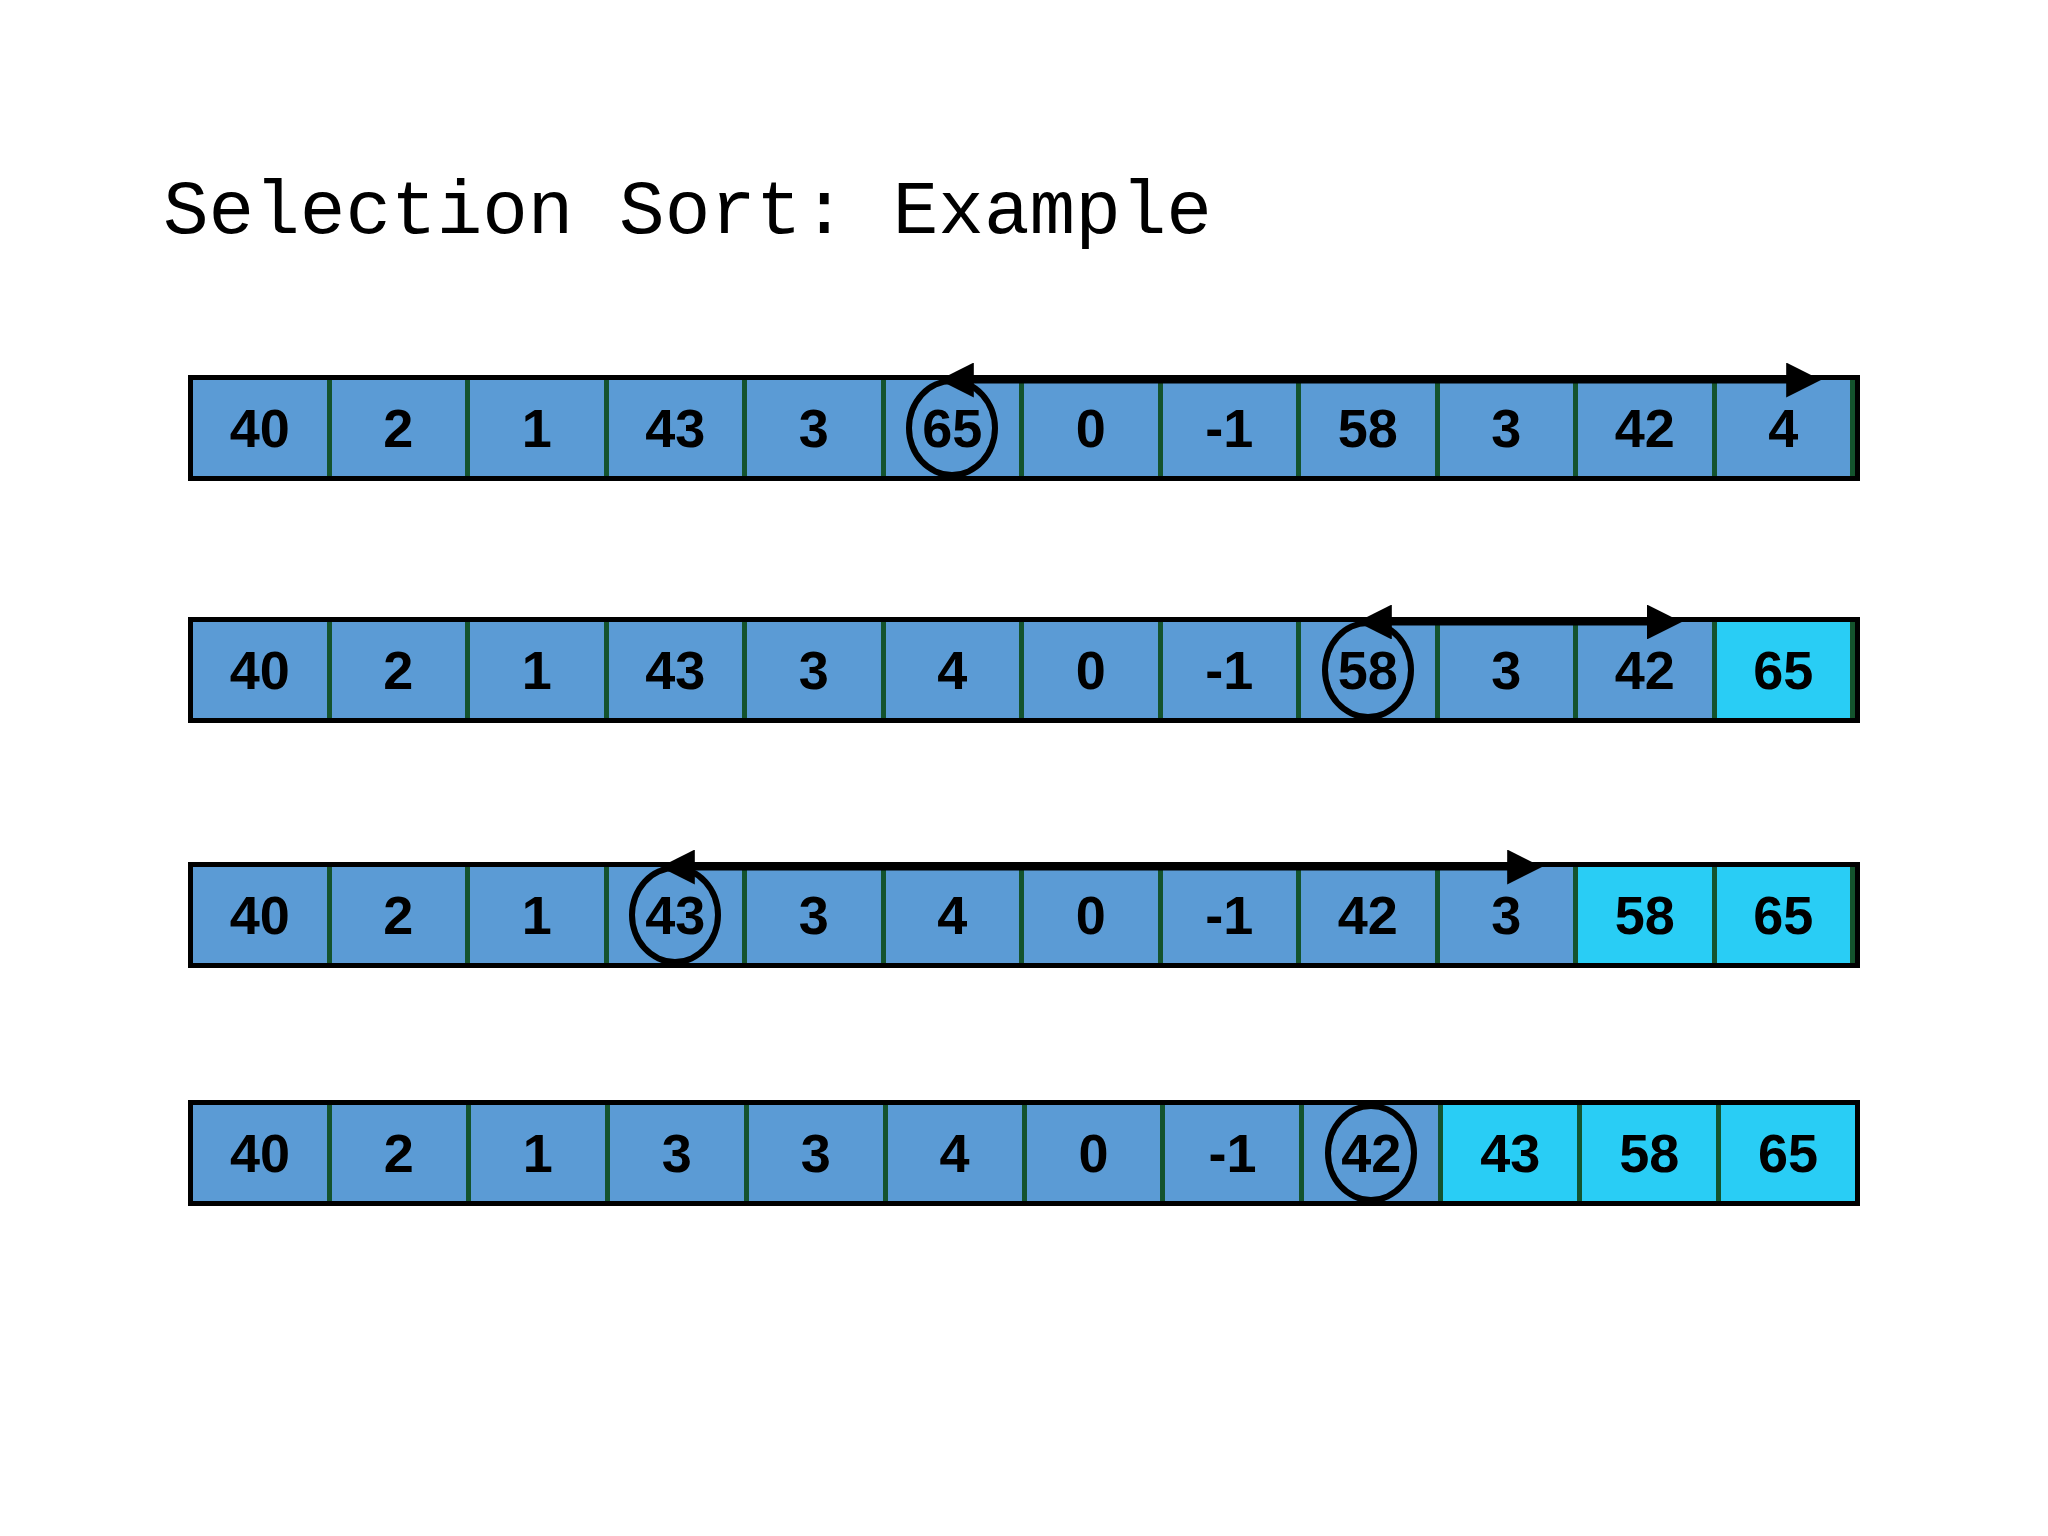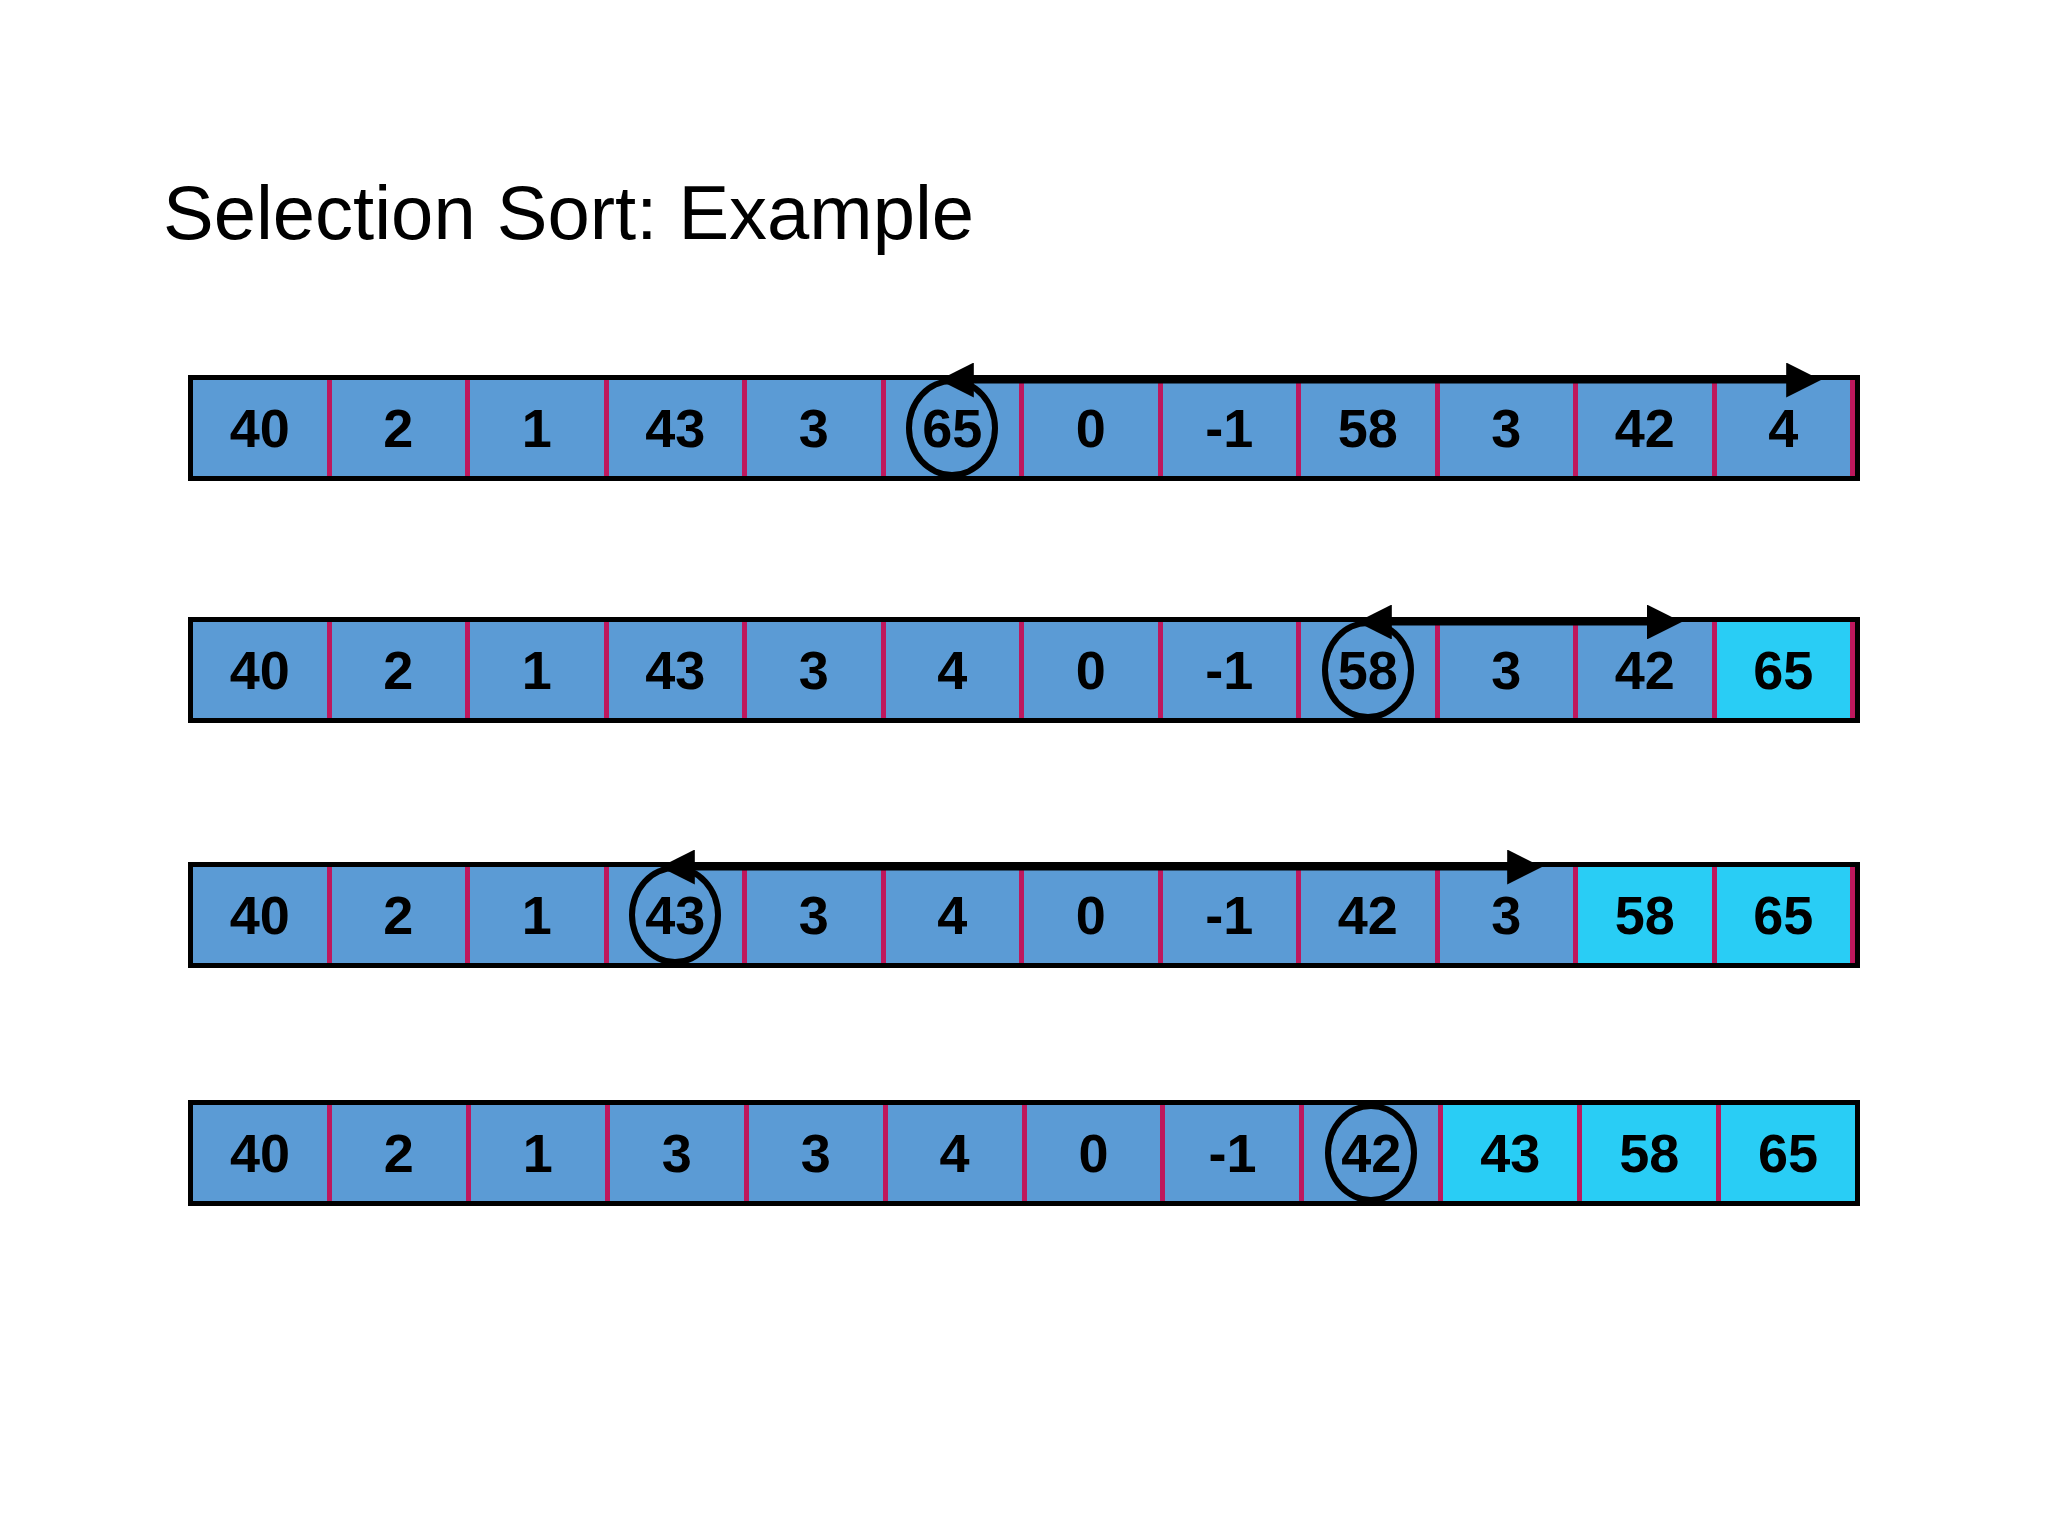--- a/index.html
+++ b/index.html
@@ -31,7 +31,7 @@
     letter-spacing: 0px;
     white-space: nowrap;
     line-height: 1.0;
-    font-family: Liberation Sans, sans-serif;
+    font-family: Liberation Mono, monospace;
   }
 
   .array-row {

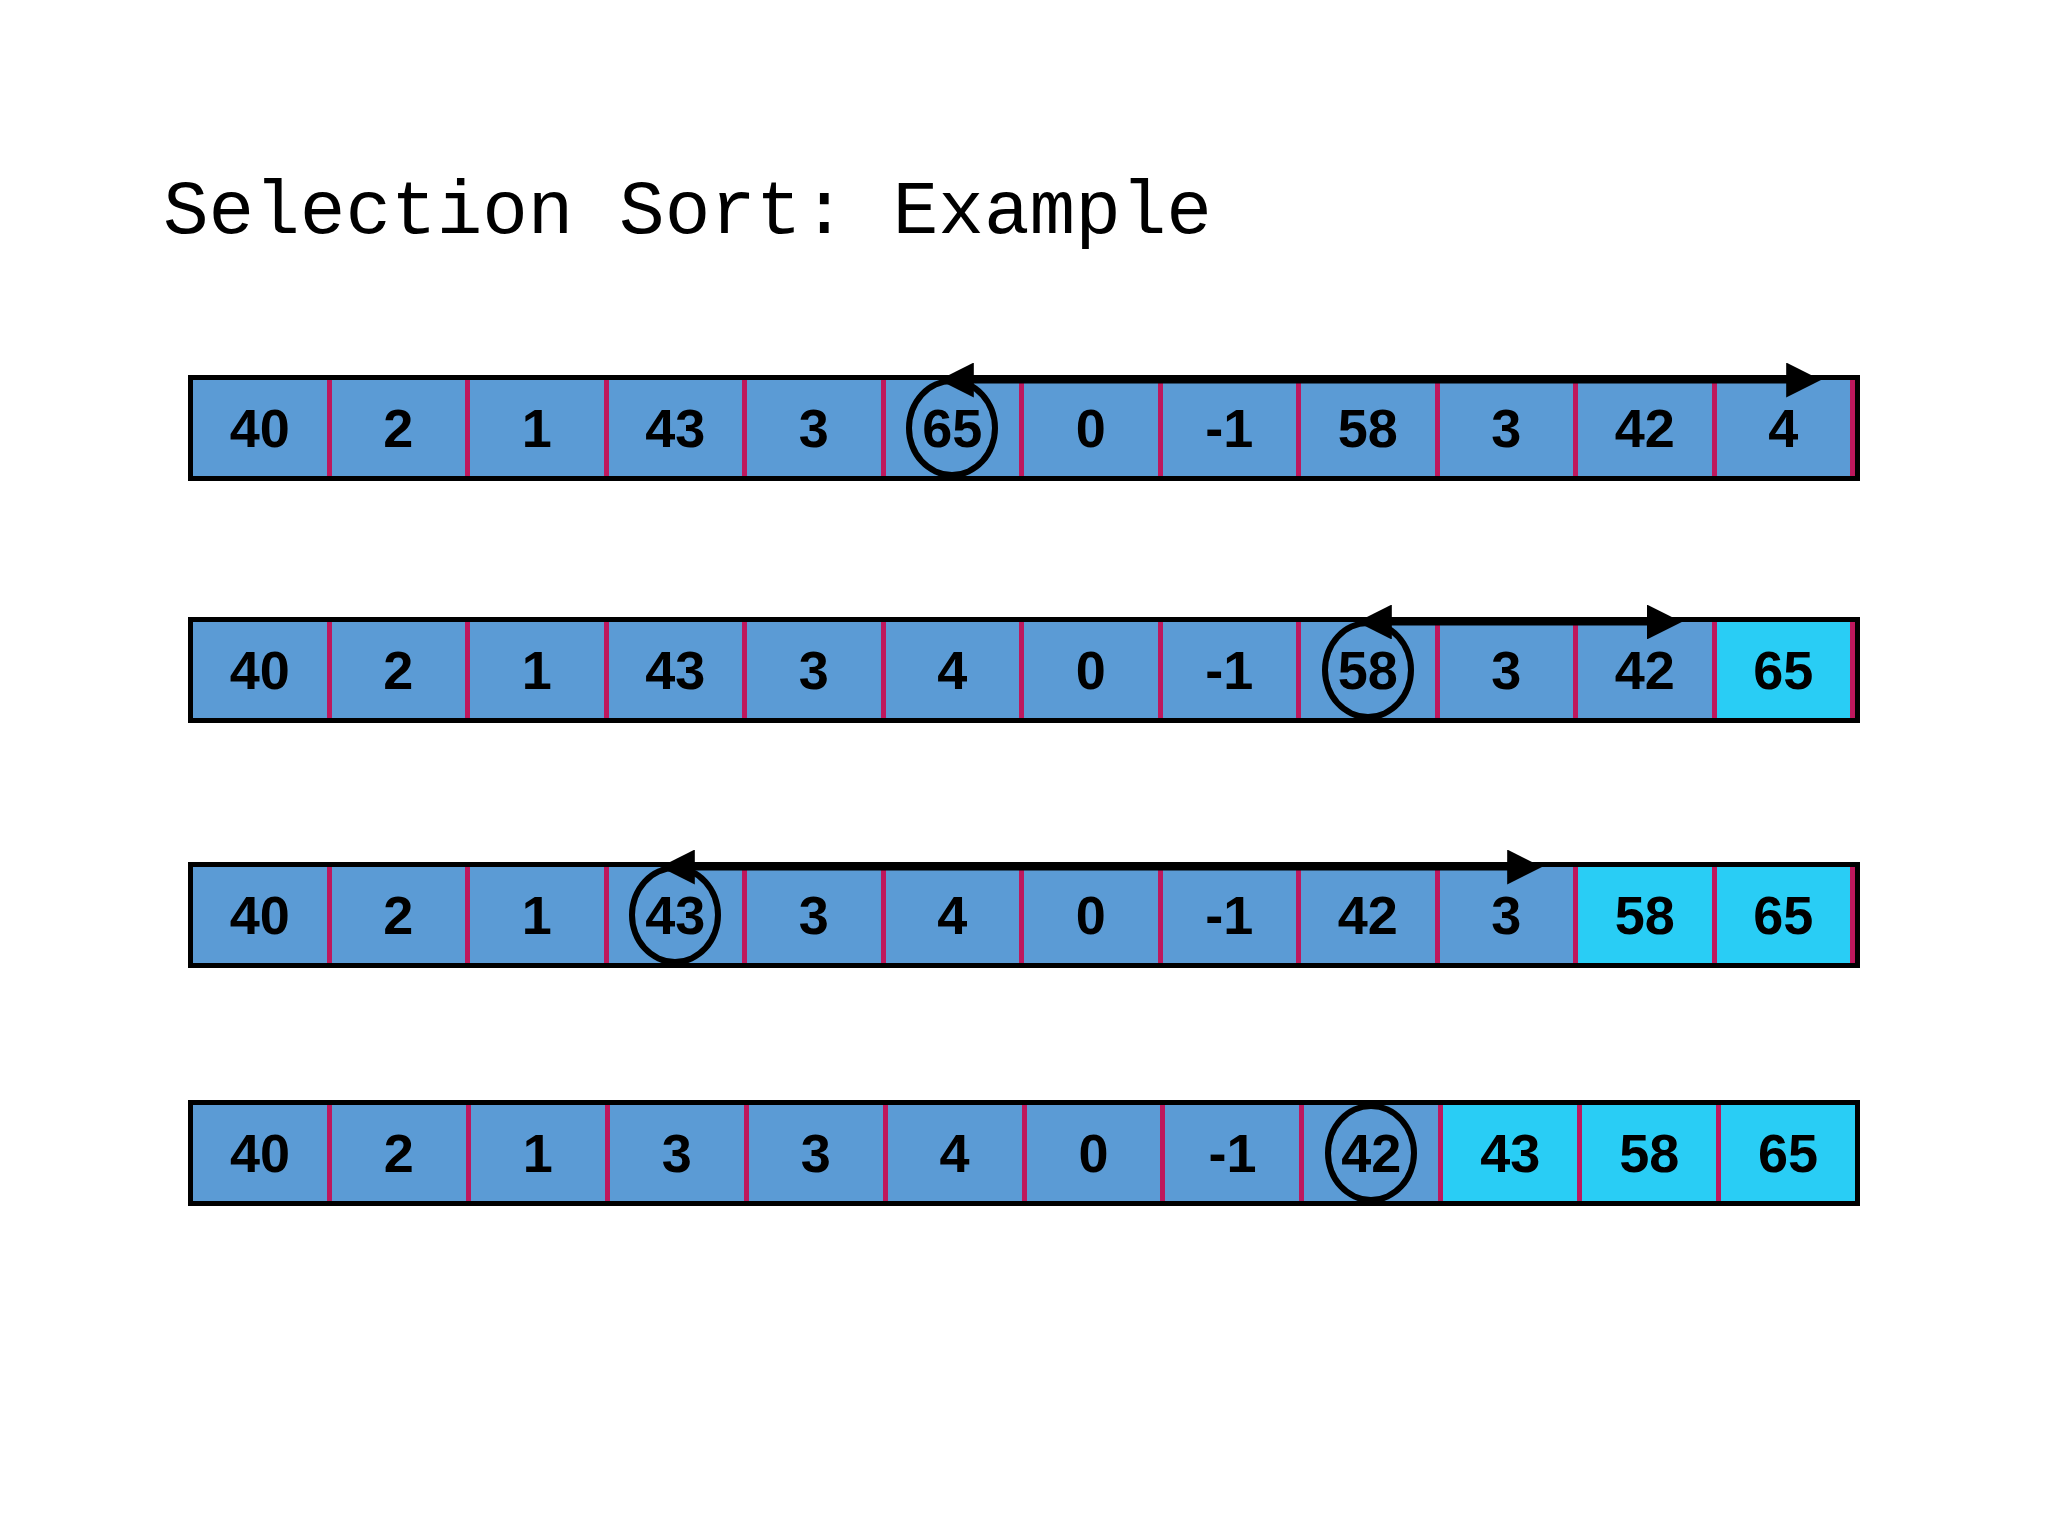--- a/index.html
+++ b/index.html
@@ -48,7 +48,7 @@
     flex: 1 1 0;
     position: relative;
     box-sizing: border-box;
-    border-right: 5px solid #be185d;
+    border-right: 5px solid #14532d;
     background: #5B9BD5;
     display: flex;
     align-items: center;

